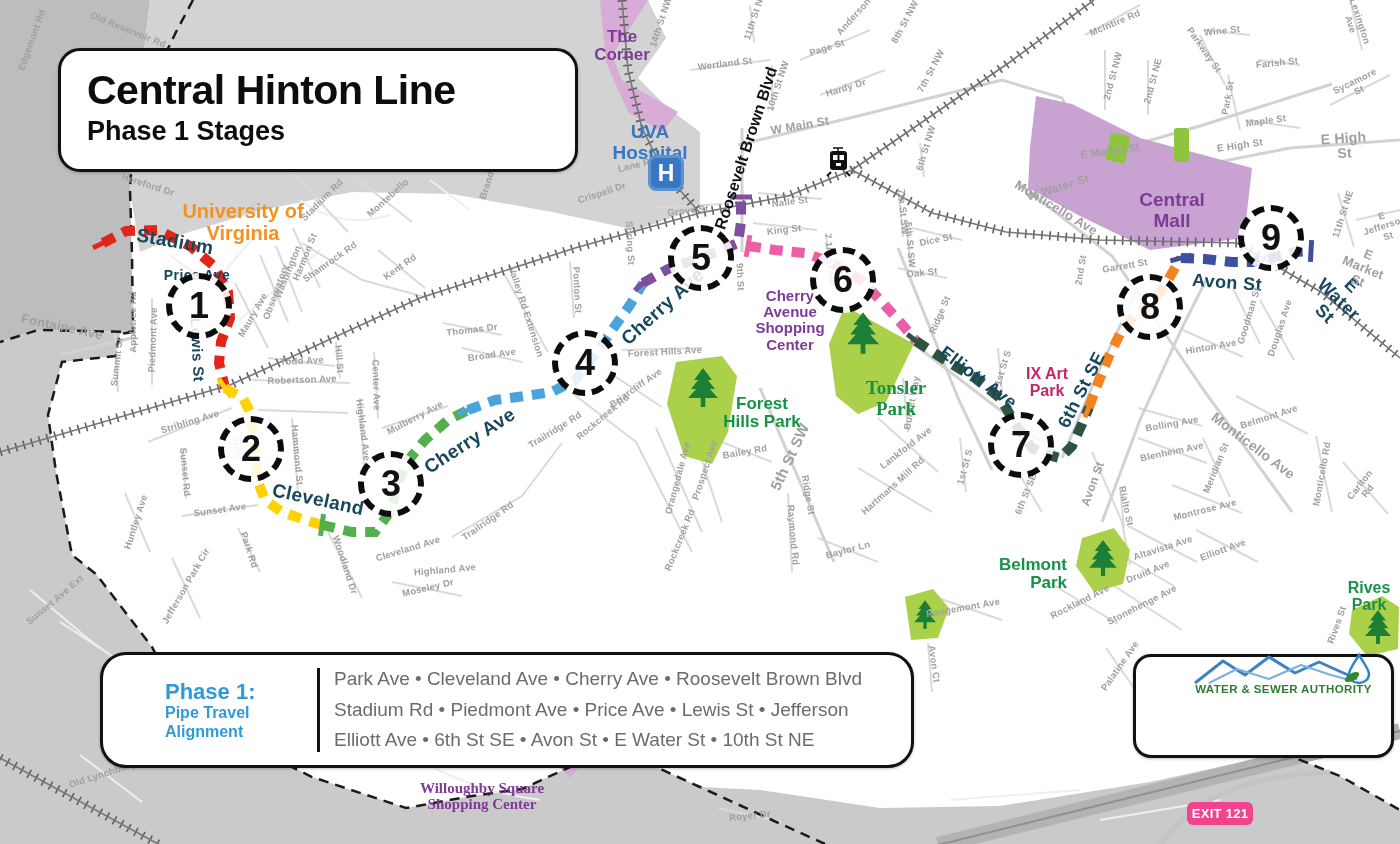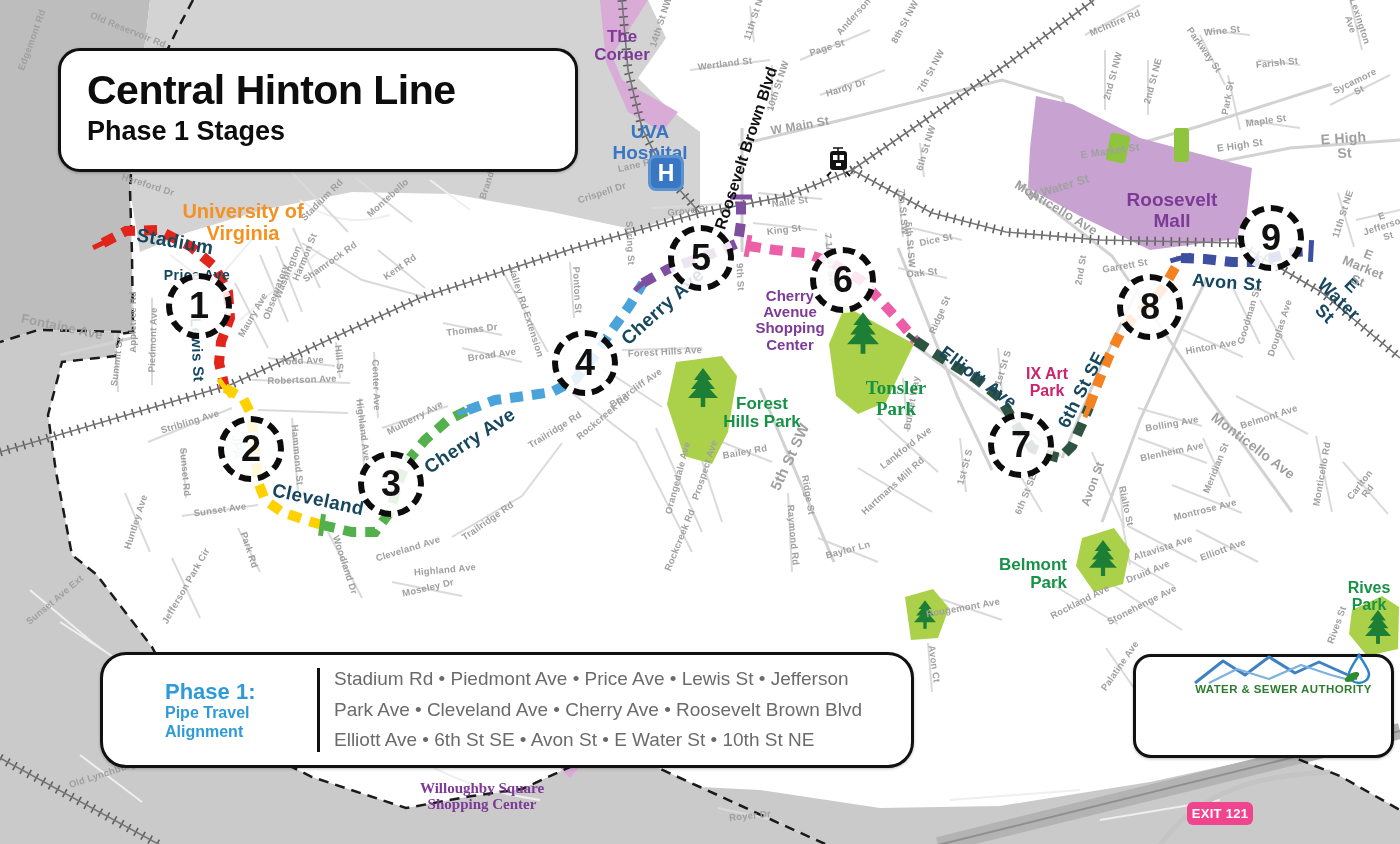--- a/index.html
+++ b/index.html
@@ -293,7 +293,7 @@
 Avenue
 Shopping
 Center</div>
-      <div class="map-label lbl-place" style="left: 1172px; top: 197px; transform: translate(-50%, -50%) rotate(0deg); font-size: 19px; color: rgb(125, 58, 150);">Roosevelt
+      <div class="map-label lbl-place" style="left: 1172px; top: 197px; transform: translate(-50%, -50%) rotate(0deg); font-size: 19px; color: rgb(125, 58, 150);">Central
 Mall</div>
       <div class="map-label lbl-place" style="left: 762px; top: 399px; transform: translate(-50%, -50%) rotate(0deg); font-size: 17px; color: rgb(23, 146, 71);">Forest
 Hills Park</div>

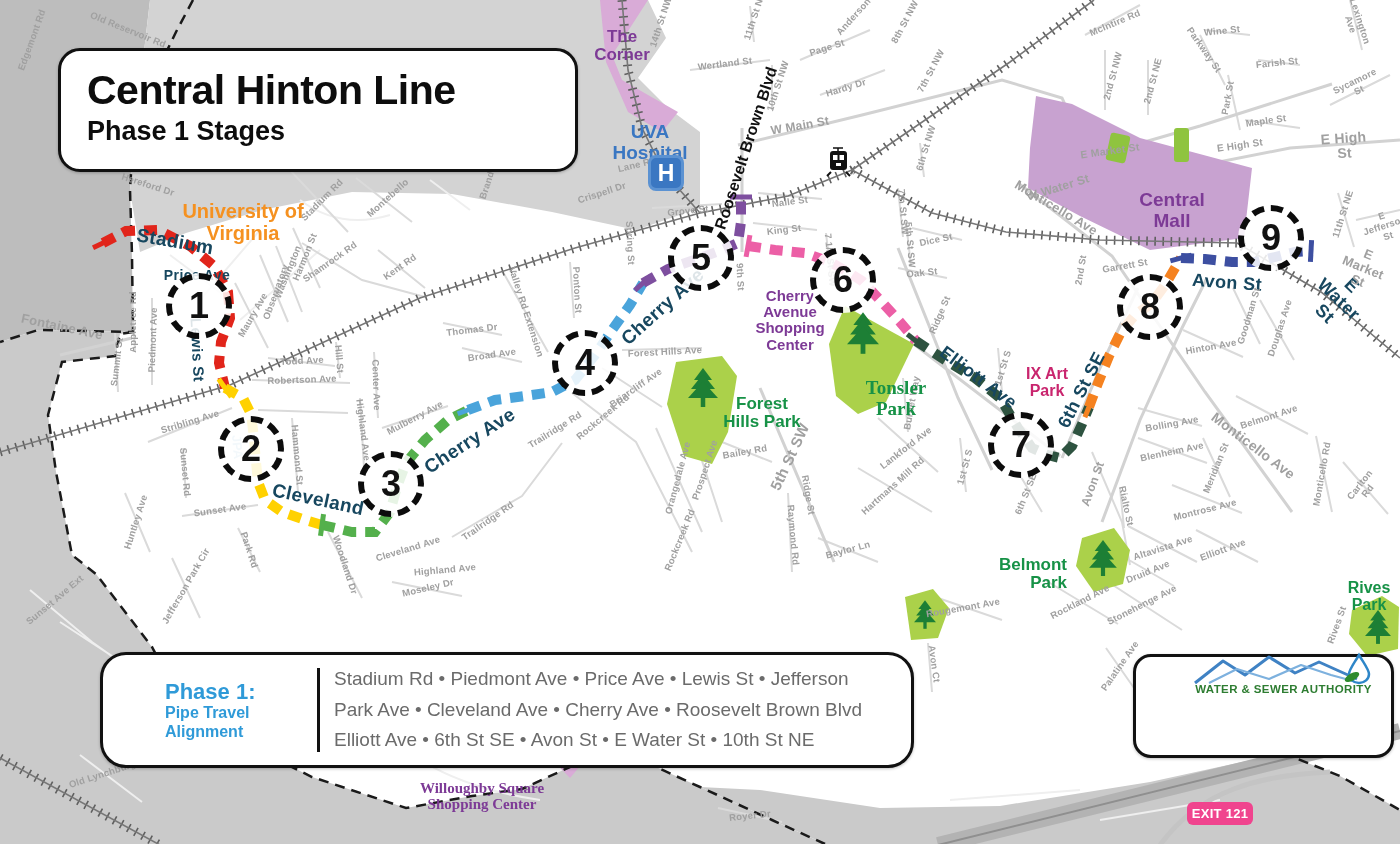--- a/index.html
+++ b/index.html
@@ -338,8 +338,8 @@
     </div>
     <div id="legend-divider"></div>
     <div id="legend-streets">
+      <div>Park Ave • Cleveland Ave • Cherry Ave • Roosevelt Brown Blvd</div>
       <div>Stadium Rd • Piedmont Ave • Price Ave • Lewis St • Jefferson</div>
-      <div>Park Ave • Cleveland Ave • Cherry Ave • Roosevelt Brown Blvd</div>
       <div>Elliott Ave • 6th St SE • Avon St • E Water St • 10th St NE</div>
     </div>
   </div>

